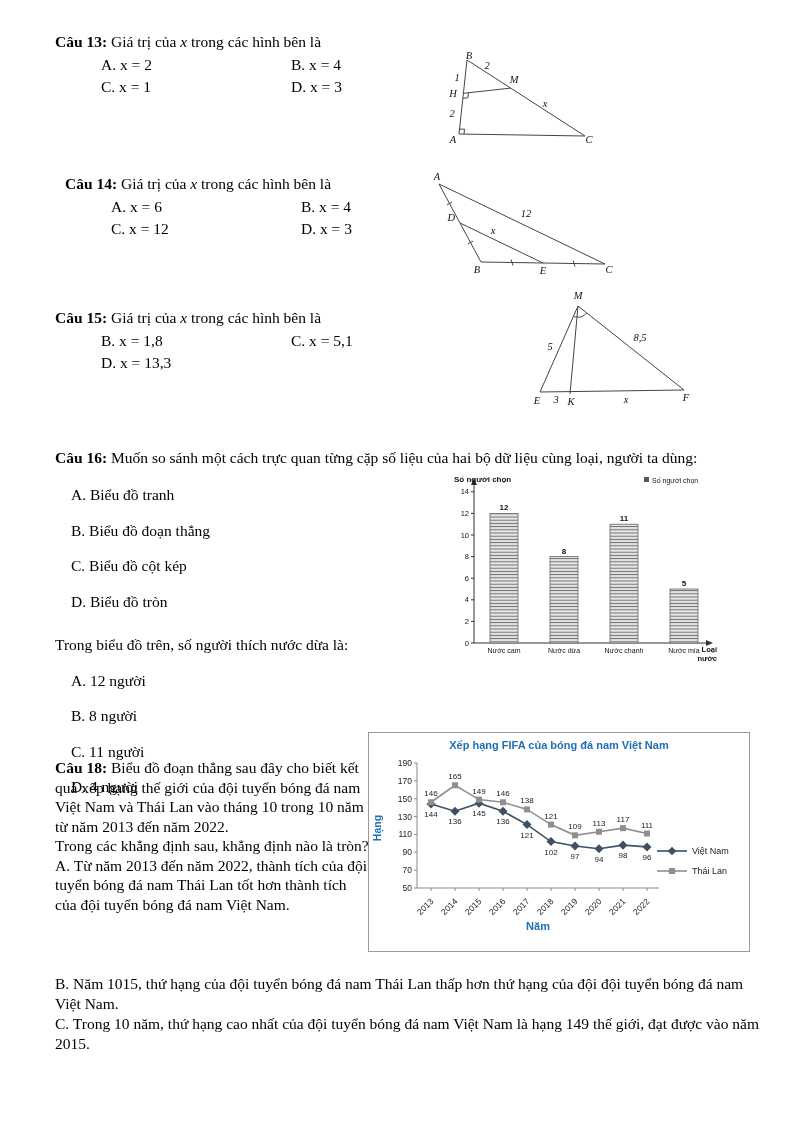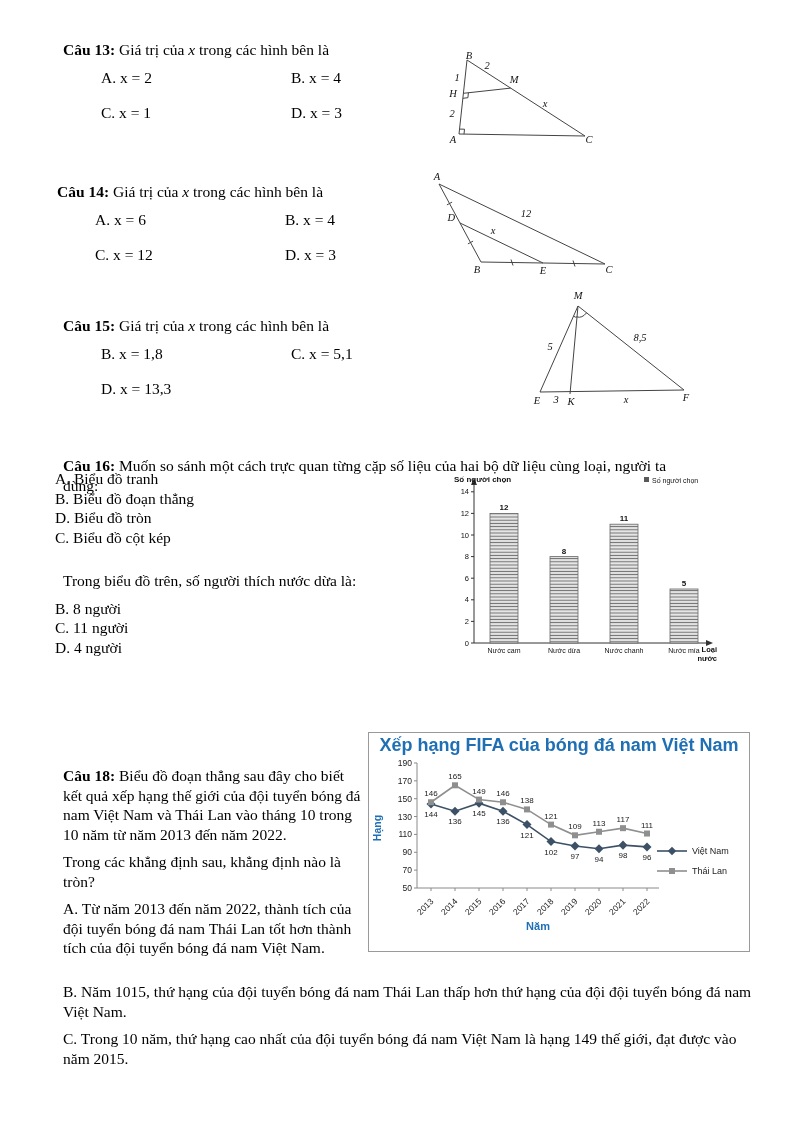--- a/index.html
+++ b/index.html
@@ -6,7 +6,7 @@
   body{width:794px;height:1122px;position:relative;overflow:hidden;background:#ffffff;
        font-family:"Liberation Serif",serif;font-size:15.5px;line-height:19.5px;color:#000}
   .abs{position:absolute}
-  p{margin:8px}
+  p{margin:0}
   b{font-weight:bold}
   .opts2{display:grid;grid-template-columns:190px auto;row-gap:16px;margin:3px 0 0 46px}
   .optp{margin:0}

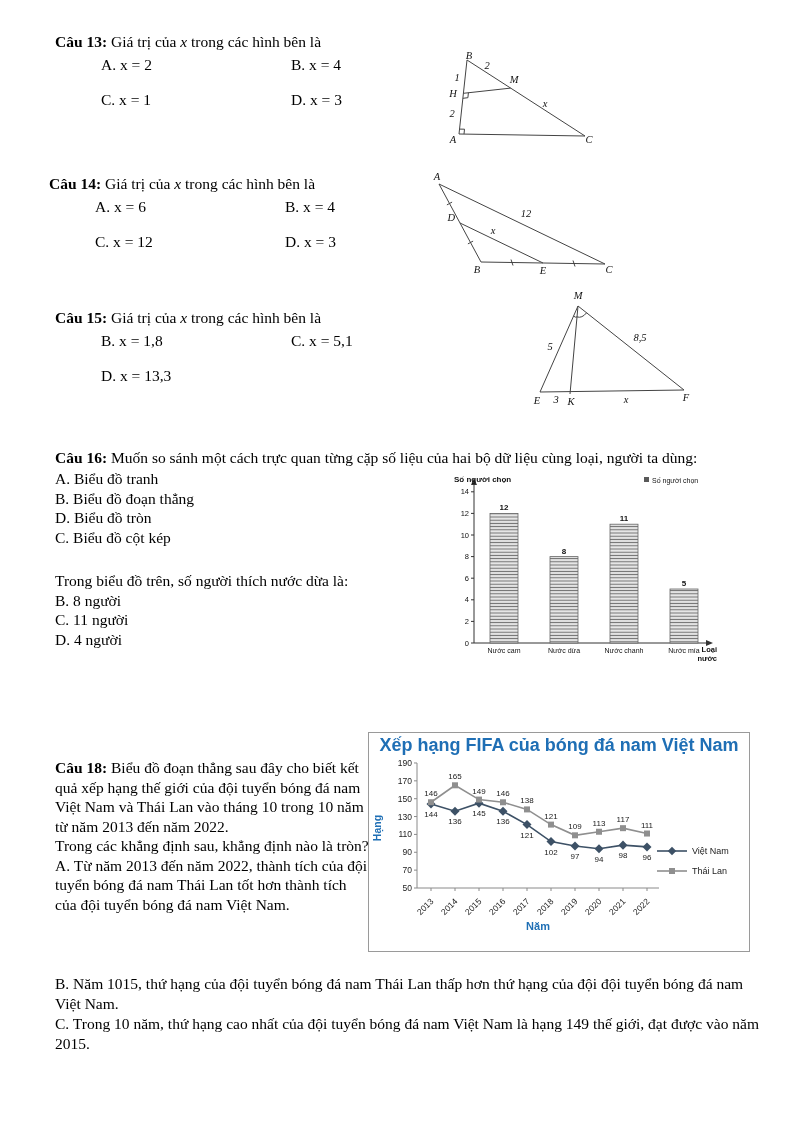--- a/index.html
+++ b/index.html
@@ -8,7 +8,7 @@
   .abs{position:absolute}
   p{margin:0}
   b{font-weight:bold}
-  .opts2{display:grid;grid-template-columns:190px auto;row-gap:16px;margin:3px 0 0 46px}
+  .opts2{display:grid;grid-template-columns:190px auto;row-gap:3px;margin:3px 0 0 46px}
   .optp{margin:0}
   .figsvg{overflow:visible}
   .figsvg .ln{stroke:#444;stroke-width:1;fill:none}

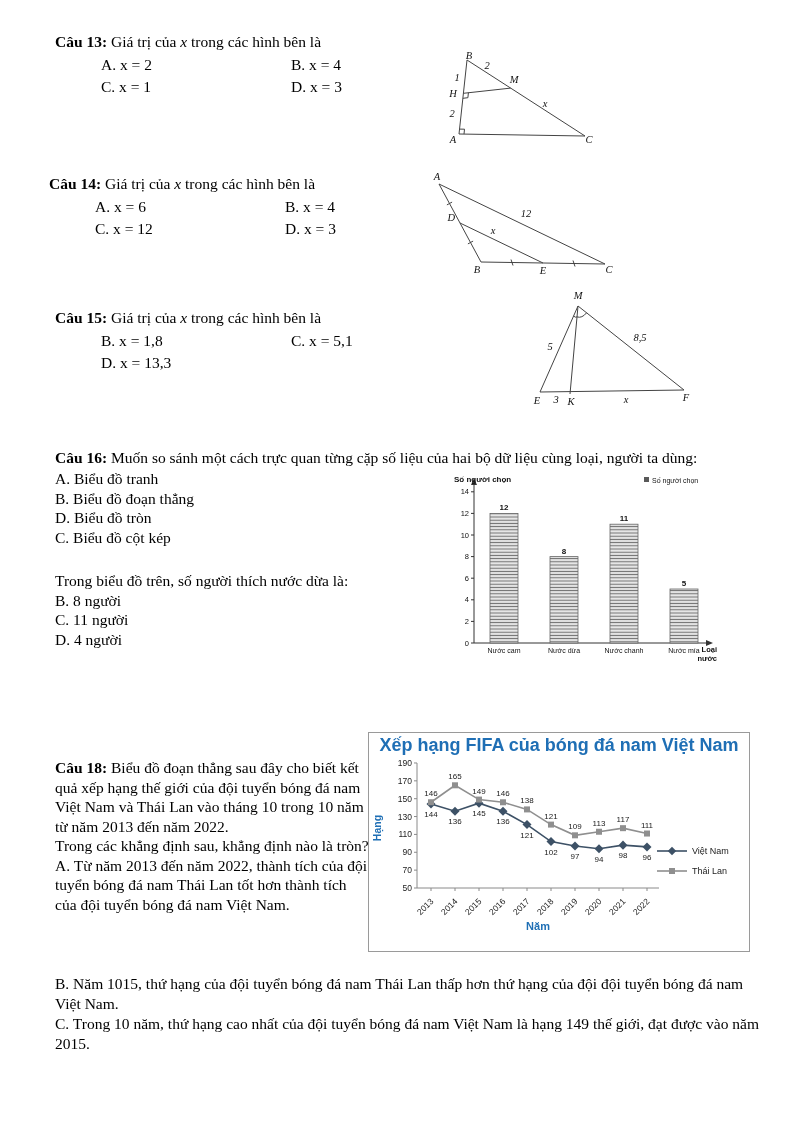--- a/index.html
+++ b/index.html
@@ -55,7 +55,7 @@
   <text x="102" y="57" text-anchor="middle">x</text>
 </svg>
 
-<div class="abs" style="left:49px;top:174px;width:392px">
+<div class="abs" style="left:65px;top:174px;width:392px">
   <p>
     <b>Câu 14:</b>
     <span>Giá trị của</span>

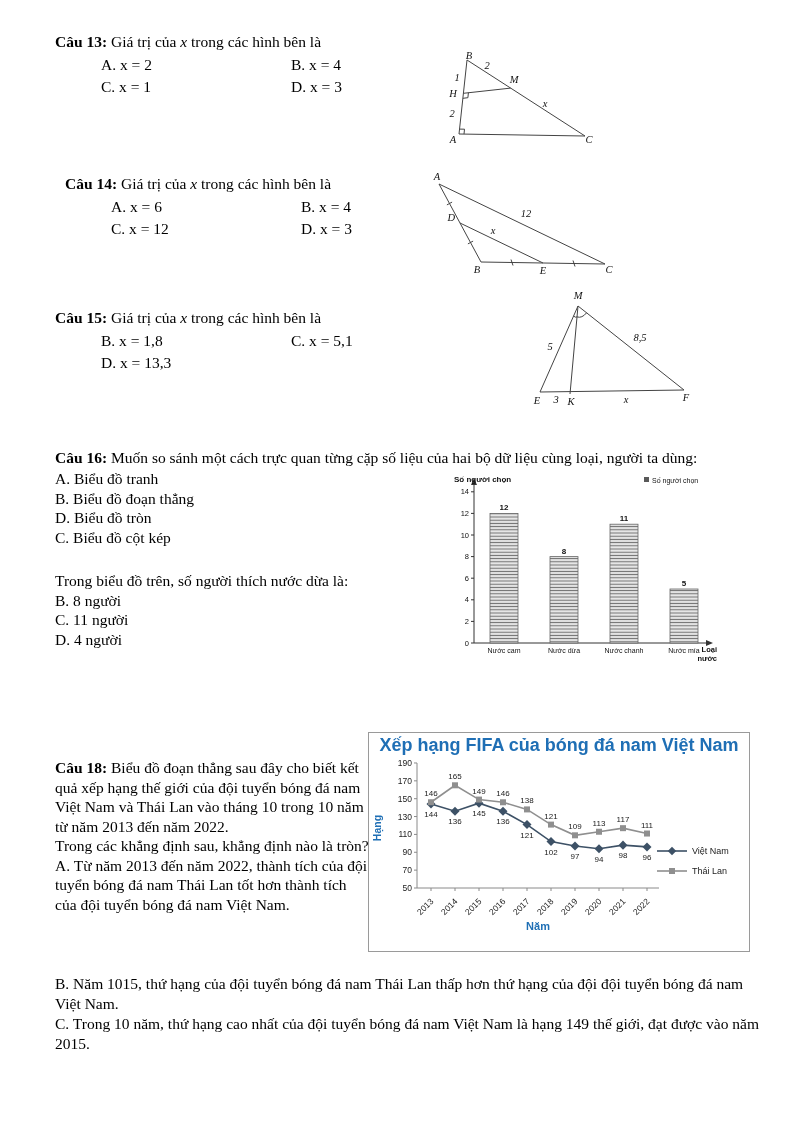--- a/index.html
+++ b/index.html
@@ -9,7 +9,7 @@
   p{margin:0}
   b{font-weight:bold}
   .opts2{display:grid;grid-template-columns:190px auto;row-gap:3px;margin:3px 0 0 46px}
-  .optp{margin:0}
+  .optp{margin:16px}
   .figsvg{overflow:visible}
   .figsvg .ln{stroke:#444;stroke-width:1;fill:none}
   .figsvg text{font-family:"Liberation Serif",serif;font-style:italic;font-size:10.5px;fill:#111}

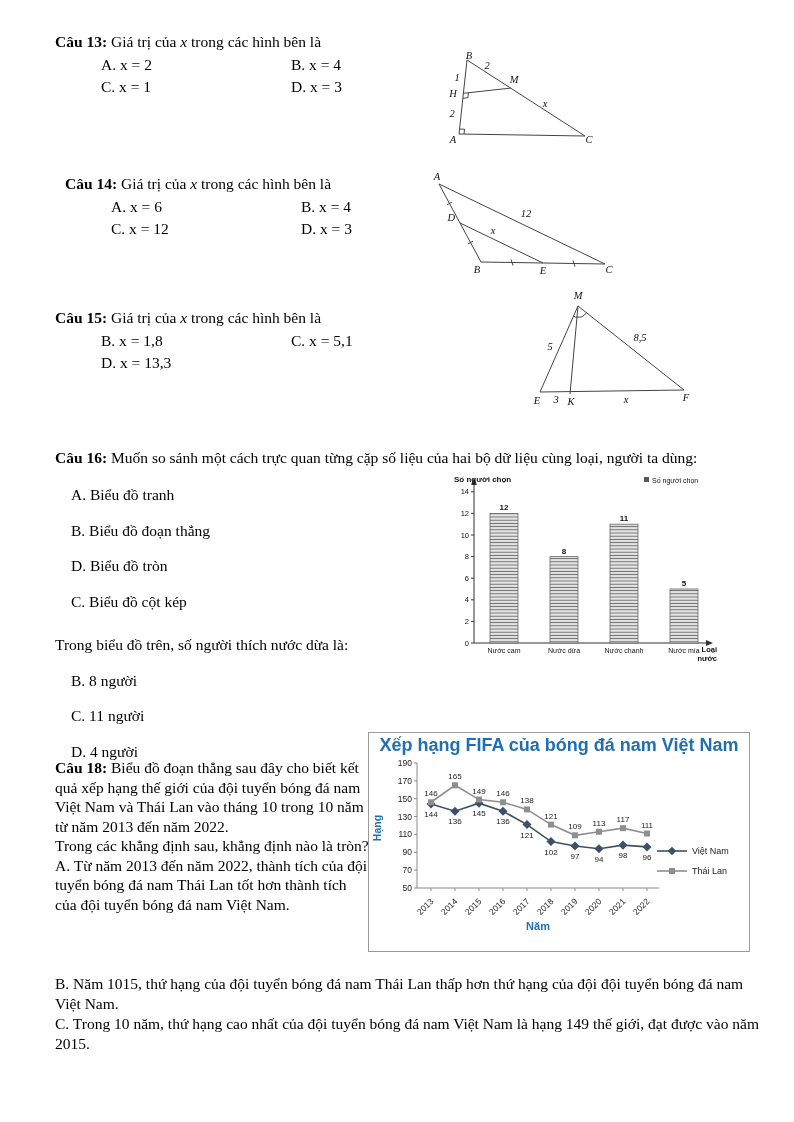--- a/index.html
+++ b/index.html
@@ -129,8 +129,8 @@
 <div class="abs" style="left:55px;top:469px;width:396px">
   <p class="optp"><span>A.</span> <span>Biểu đồ tranh</span></p>
   <p class="optp"><span>B.</span> <span>Biểu đồ đoạn thẳng</span></p>
+  <p class="optp"><span>C.</span> <span>Biểu đồ cột kép</span></p>
   <p class="optp"><span>D.</span> <span>Biểu đồ tròn</span></p>
-  <p class="optp"><span>C.</span> <span>Biểu đồ cột kép</span></p>
   <p style="margin-top:24px">Trong biểu đồ trên, số người thích nước dừa là:</p>
   <p class="optp"><span>B.</span> <span>8 người</span></p>
   <p class="optp"><span>C.</span> <span>11 người</span></p>

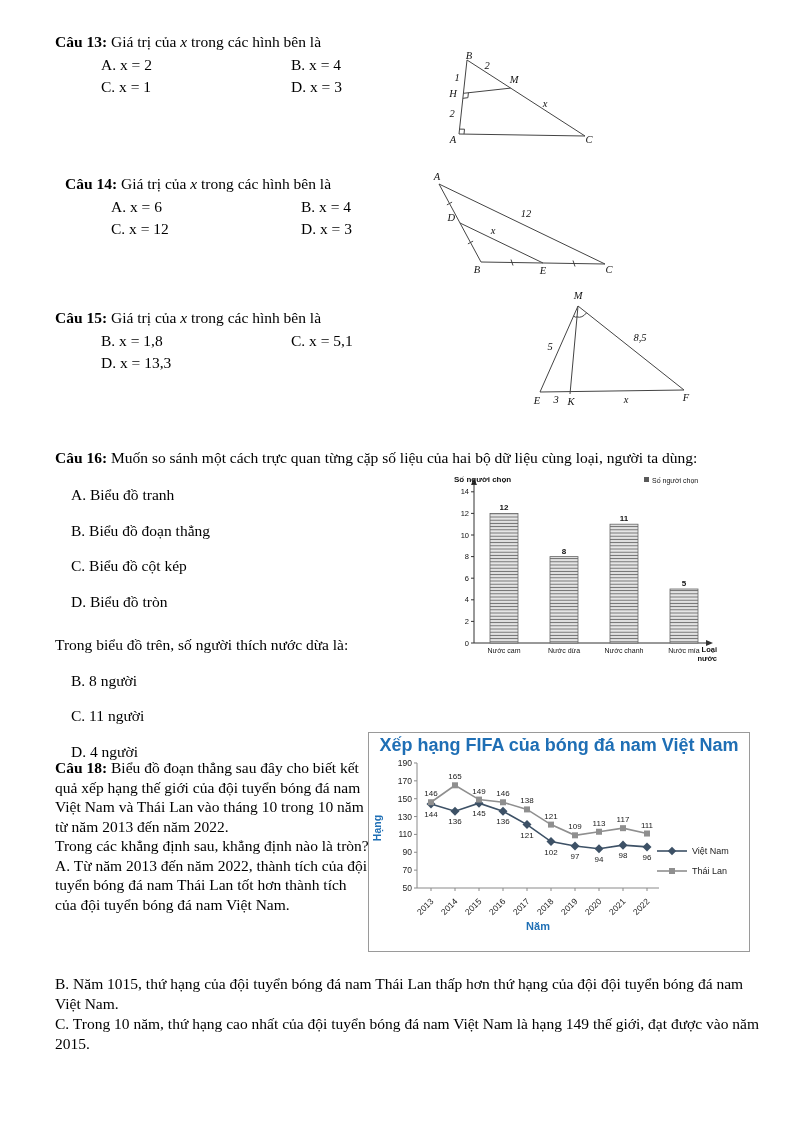--- a/index.html
+++ b/index.html
@@ -132,6 +132,7 @@
   <p class="optp"><span>C.</span> <span>Biểu đồ cột kép</span></p>
   <p class="optp"><span>D.</span> <span>Biểu đồ tròn</span></p>
   <p style="margin-top:24px">Trong biểu đồ trên, số người thích nước dừa là:</p>
+  <p class="optp"><span>A.</span> <span>12 người</span></p>
   <p class="optp"><span>B.</span> <span>8 người</span></p>
   <p class="optp"><span>C.</span> <span>11 người</span></p>
   <p class="optp"><span>D.</span> <span>4 người</span></p>

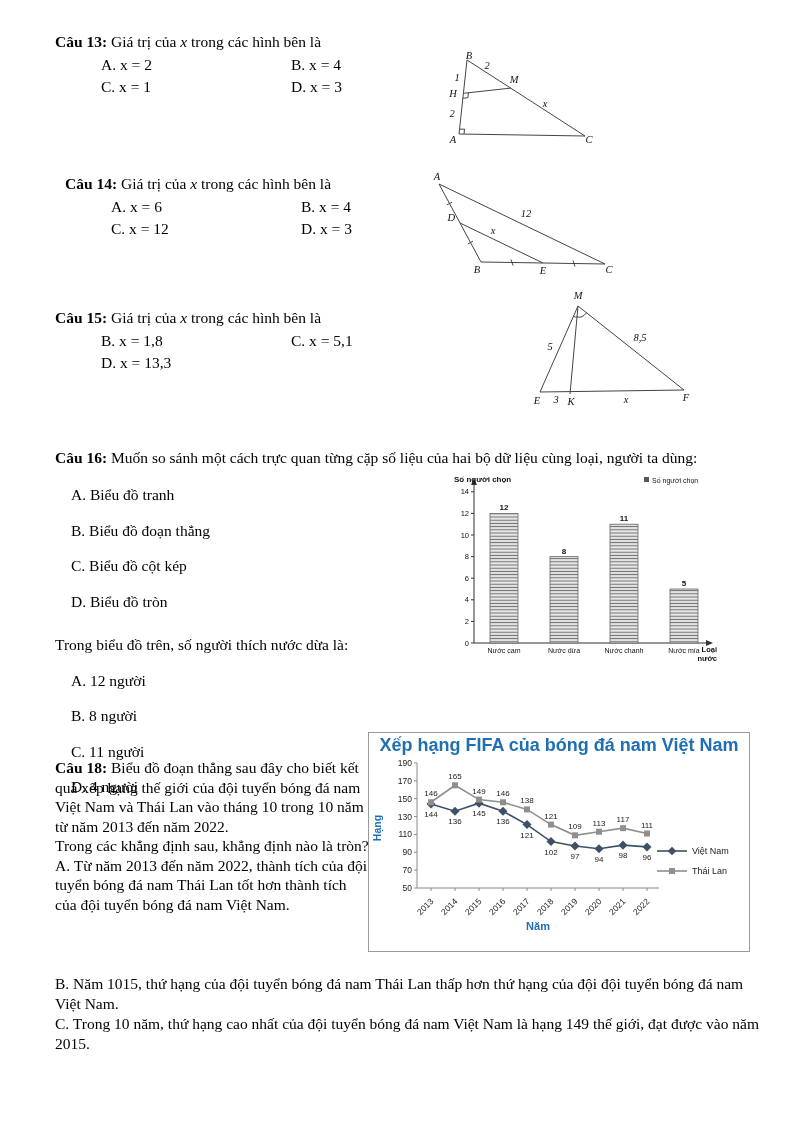--- a/index.html
+++ b/index.html
@@ -16,7 +16,7 @@
   .chartfont text{font-family:"Liberation Sans",sans-serif}
   .linebox{border:1px solid #9a9a9a;background:#fff}
   .linebox .title{margin-top:5px;text-align:center;font-family:"Liberation Sans",sans-serif;
-                  font-weight:bold;font-size:18px;line-height:15px;color:#1f6fb5}
+                  font-weight:bold;font-size:11px;line-height:15px;color:#1f6fb5}
   .mb{margin-bottom:1px}
 </style>
 </head>

